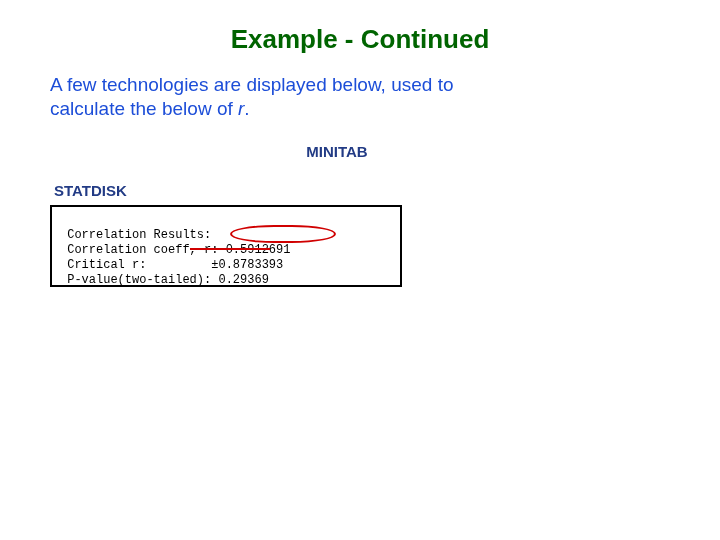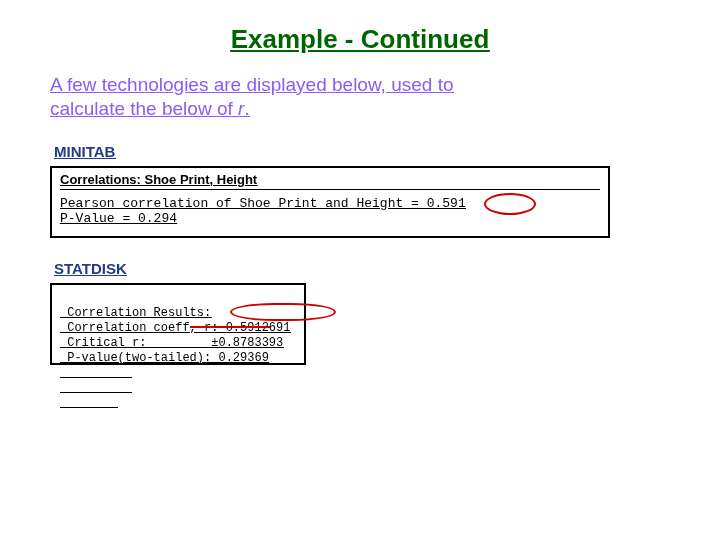--- a/index.html
+++ b/index.html
@@ -2,7 +2,7 @@
 <html><head>
 <meta charset="utf-8">
 <style>
-  * { box-sizing: border-box; text-decoration: underline; }
+  * { box-sizing: border-box; }
   body {
     margin: 0;
     padding: 0;

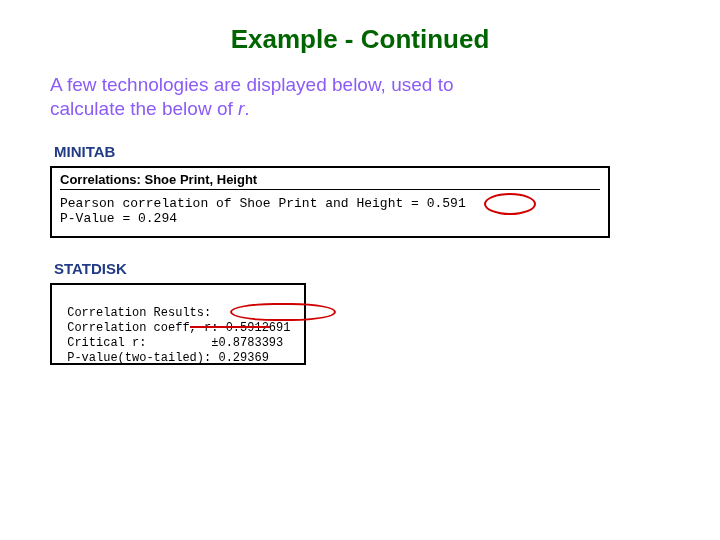--- a/index.html
+++ b/index.html
@@ -23,7 +23,7 @@
     margin: 0 0 18px 0;
   }
   .intro {
-    color: #8b5cf6;
+    color: #1d4ed8;
     font-size: 19px;
     line-height: 1.25;
     margin: 0 0 22px 0;

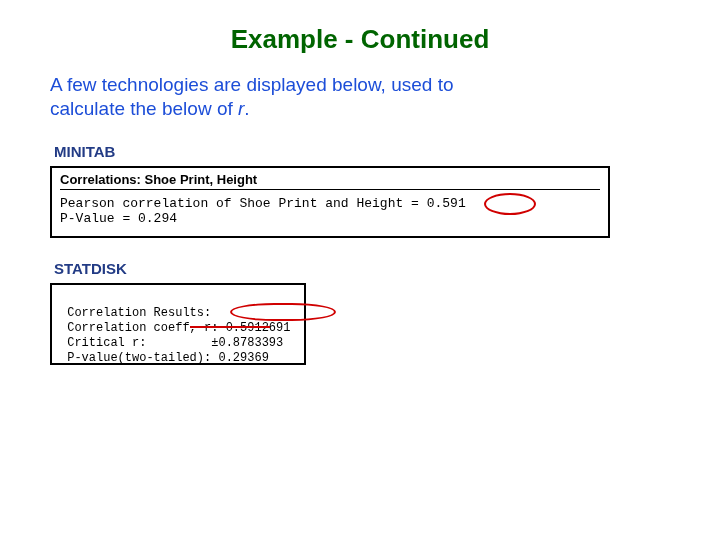--- a/index.html
+++ b/index.html
@@ -40,6 +40,7 @@
     font-weight: bold;
     font-size: 15px;
     margin: 0 0 6px 4px;
+    text-align: center;
   }
   .minitab-box {
     border: 2px solid #000;

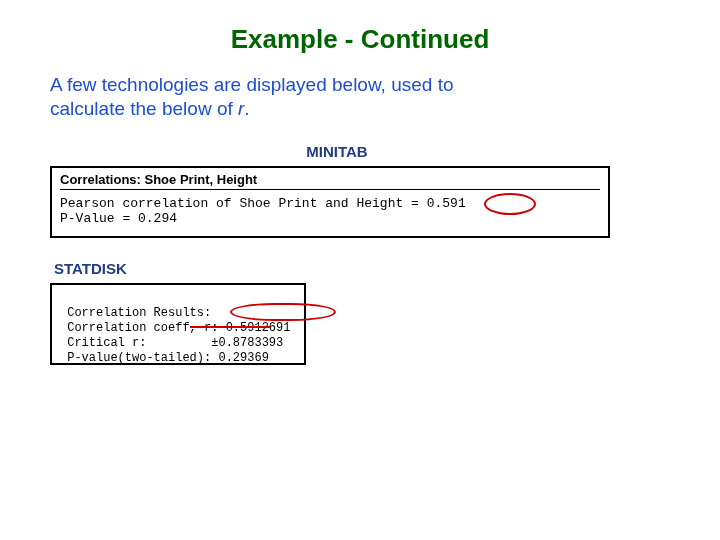--- a/index.html
+++ b/index.html
@@ -165,13 +165,6 @@
 
     <div>
       <div class="minitab-label">MINITAB</div>
-      <div class="minitab-box">
-        <div class="minitab-header">Correlations: Shoe Print, Height</div>
-        <div class="minitab-rule"></div>
-        <div class="minitab-line"><span>Pearson correlation of Shoe Print and Height = </span><span>0.591</span></div>
-        <div class="minitab-line">P-Value = 0.294</div>
-        <div class="circle-red-1"></div>
-      </div>
     </div>
 
     <div class="row2">

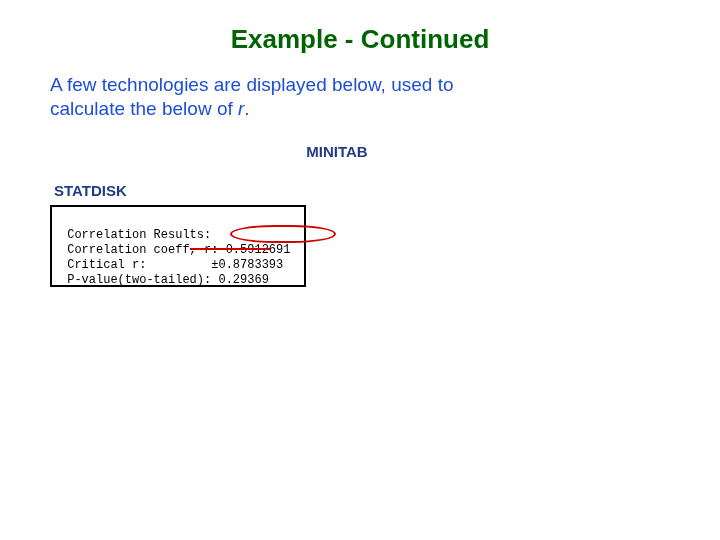--- a/index.html
+++ b/index.html
@@ -120,7 +120,7 @@
   }
   .statdisk-box {
     border: 2px solid #000;
-    width: 256px;
+    width: 352px;
     height: 82px;
     padding: 6px 8px;
     font-family: "Courier New", Courier, monospace;

